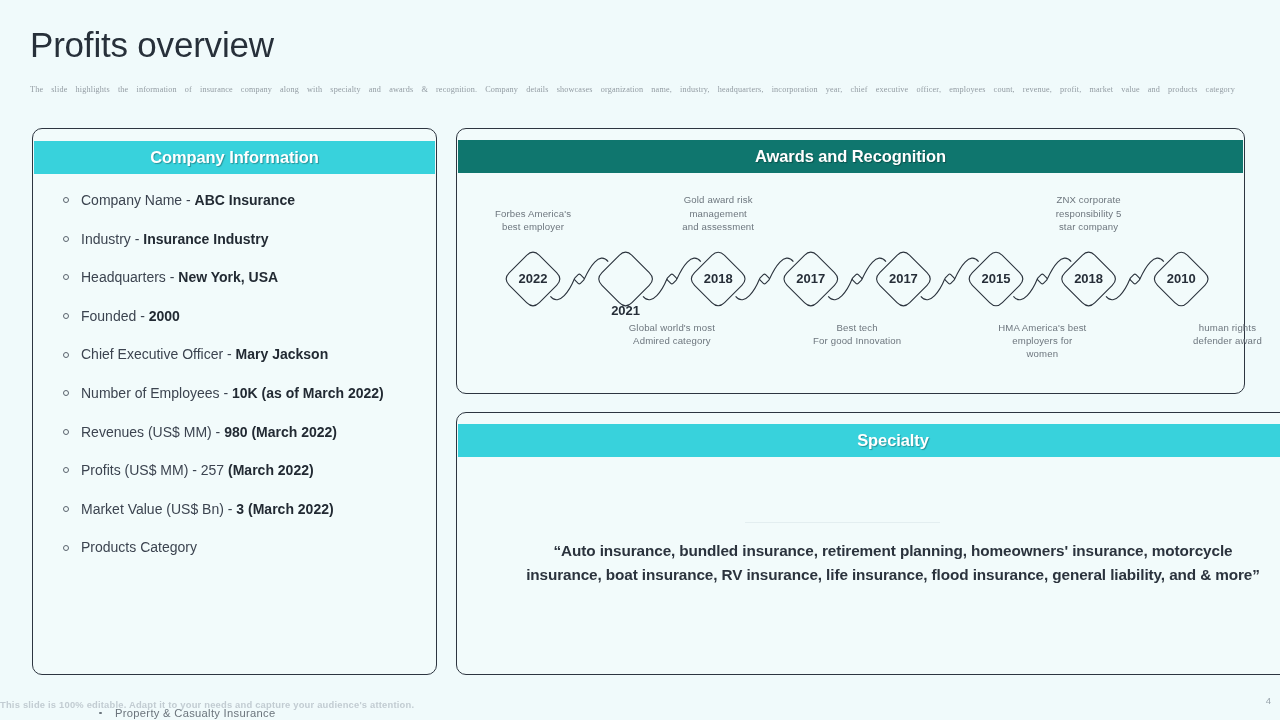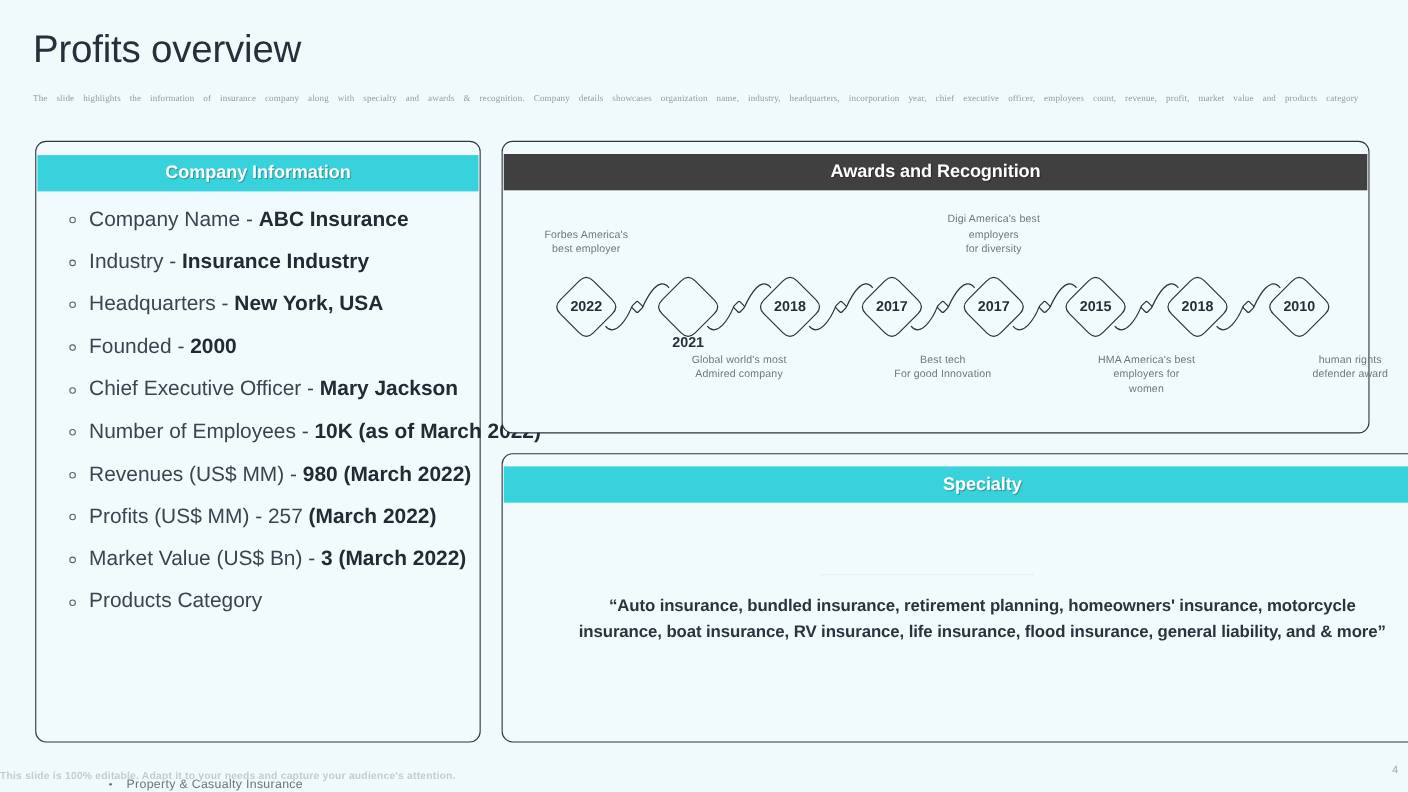--- a/index.html
+++ b/index.html
@@ -64,7 +64,7 @@
     text-shadow: 1px 1px 1px rgba(0,0,0,0.30);
   }
   .card-header.teal { background: #38d2dc; }
-  .card-header.blue { background: #404040; }
+  .card-header.blue { background: #0f766e; }
 
   
   #company-card { left: 32px; top: 128px; width: 405px; height: 547px; }

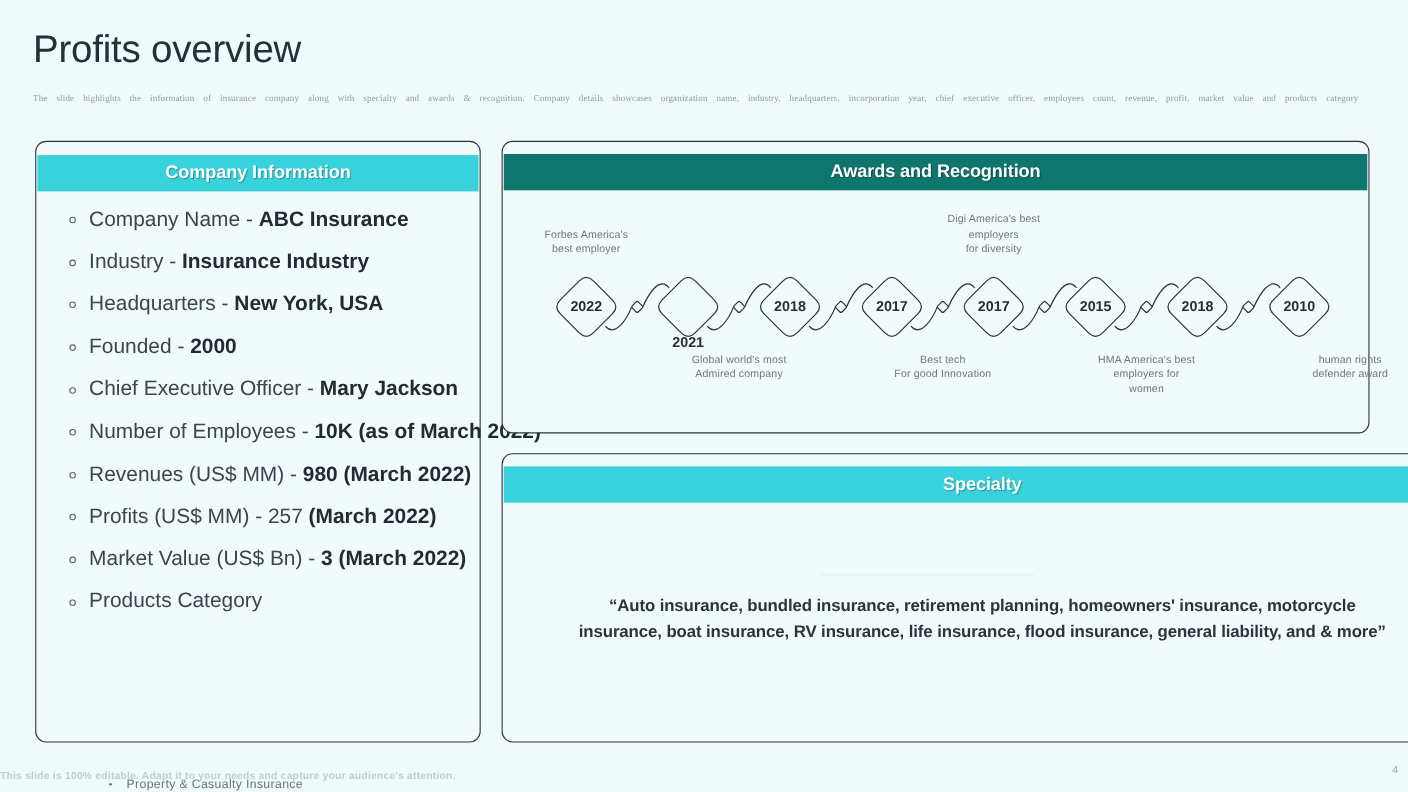--- a/index.html
+++ b/index.html
@@ -82,7 +82,7 @@
     position: relative;
     margin: 0 0 0 28px;
     padding: 0 0 0 20px;
-    font-size: 19px;
+    font-size: 14px;
     color: #3c4450;
     line-height: 38.6px;
     white-space: nowrap;

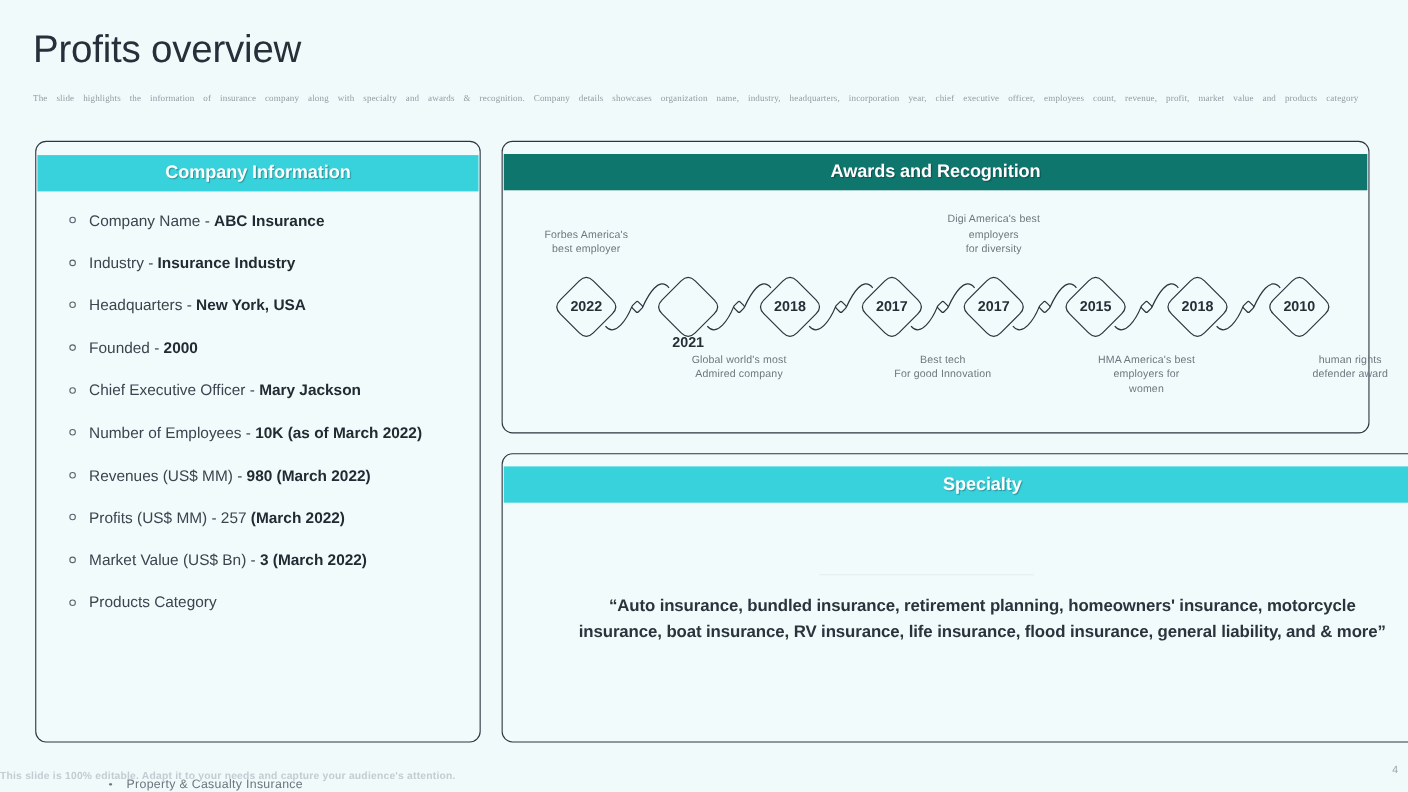--- a/index.html
+++ b/index.html
@@ -268,6 +268,11 @@
           <div>Admired company</div>
         </div>
         <div class="tl-year" style="left: 221.2px; top: 86px;">2018</div>
+        <div class="tl-label" style="left: 186.2px; top: 8.4px;">
+          <div>Gold award risk</div>
+          <div>management</div>
+          <div>and assessment</div>
+        </div>
         <div class="tl-year" style="left: 313.8px; top: 86px;">2017</div>
         <div class="tl-label" style="left: 325.1px; top: 136px;">
           <div>Best tech</div>

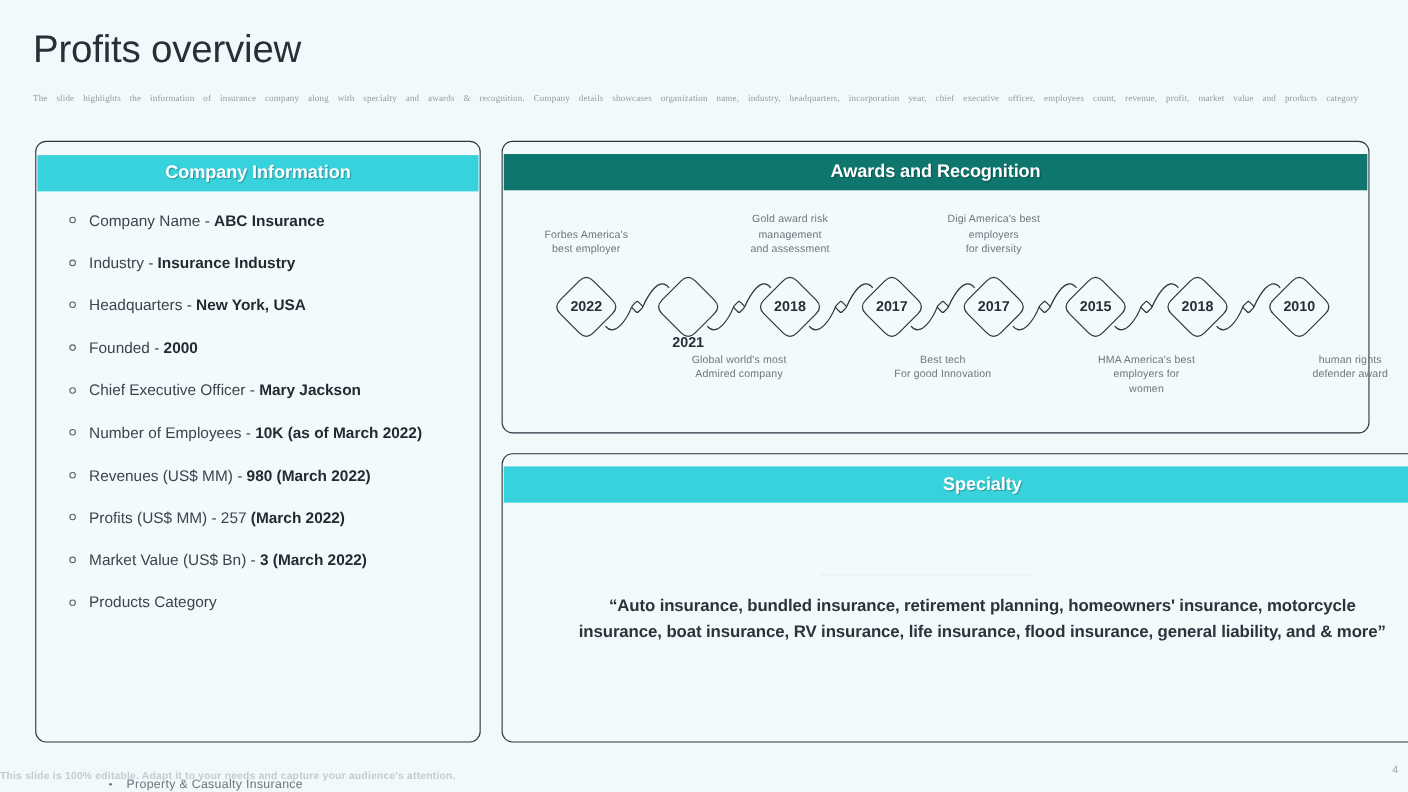--- a/index.html
+++ b/index.html
@@ -279,11 +279,6 @@
           <div>For good Innovation</div>
         </div>
         <div class="tl-year" style="left: 406.4px; top: 86px;">2017</div>
-        <div class="tl-label" style="left: 371.4px; top: 8.4px;">
-          <div>Digi America's best</div>
-          <div>employers</div>
-          <div>for diversity</div>
-        </div>
         <div class="tl-year" style="left: 499px; top: 86px;">2015</div>
         <div class="tl-label" style="left: 510.3px; top: 136px;">
           <div>HMA America's best</div>

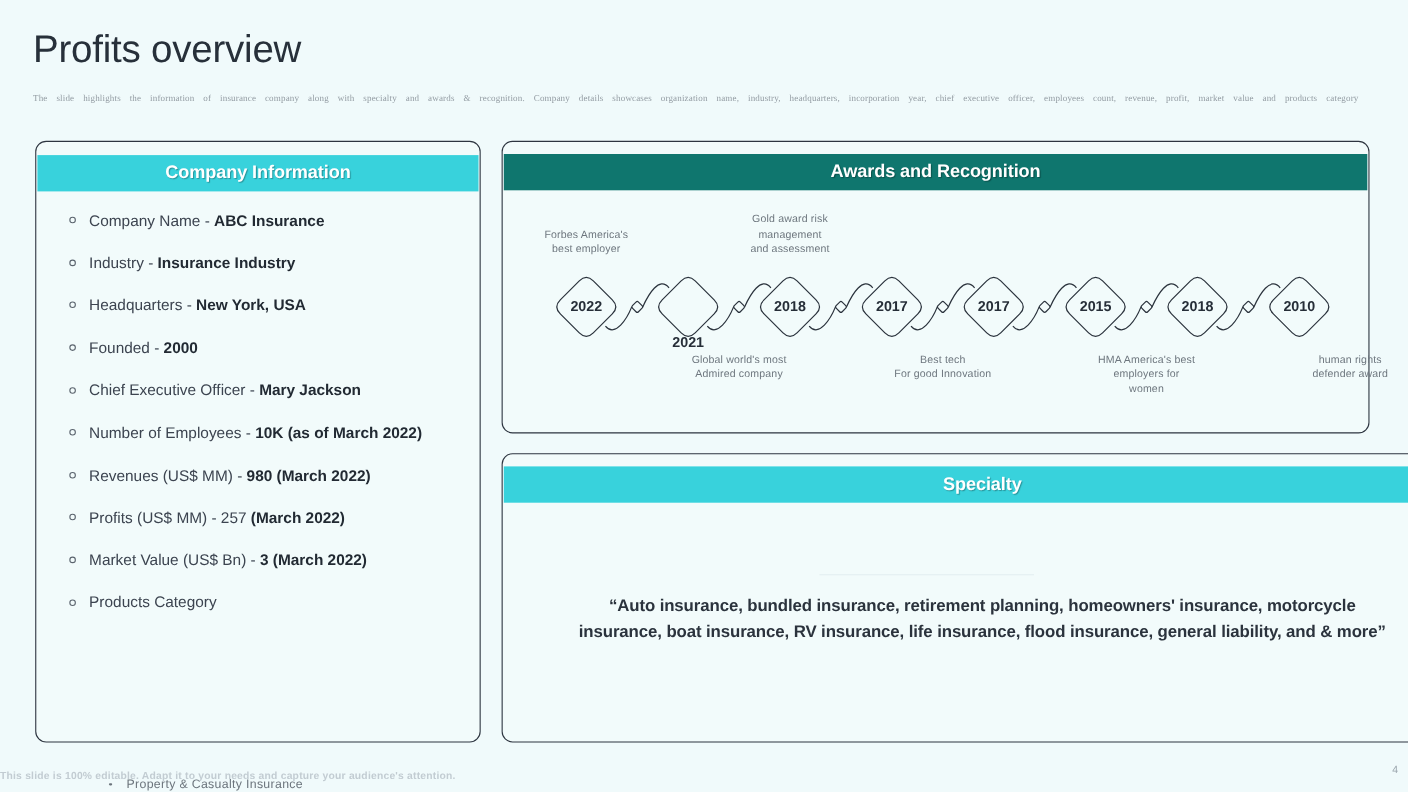--- a/index.html
+++ b/index.html
@@ -286,6 +286,11 @@
           <div>women</div>
         </div>
         <div class="tl-year" style="left: 591.6px; top: 86px;">2018</div>
+        <div class="tl-label" style="left: 556.6px; top: 8.4px;">
+          <div>ZNX corporate</div>
+          <div>responsibility 5</div>
+          <div>star company</div>
+        </div>
         <div class="tl-year" style="left: 684.2px; top: 86px;">2010</div>
         <div class="tl-label" style="left: 695.5px; top: 136px;">
           <div>human rights</div>

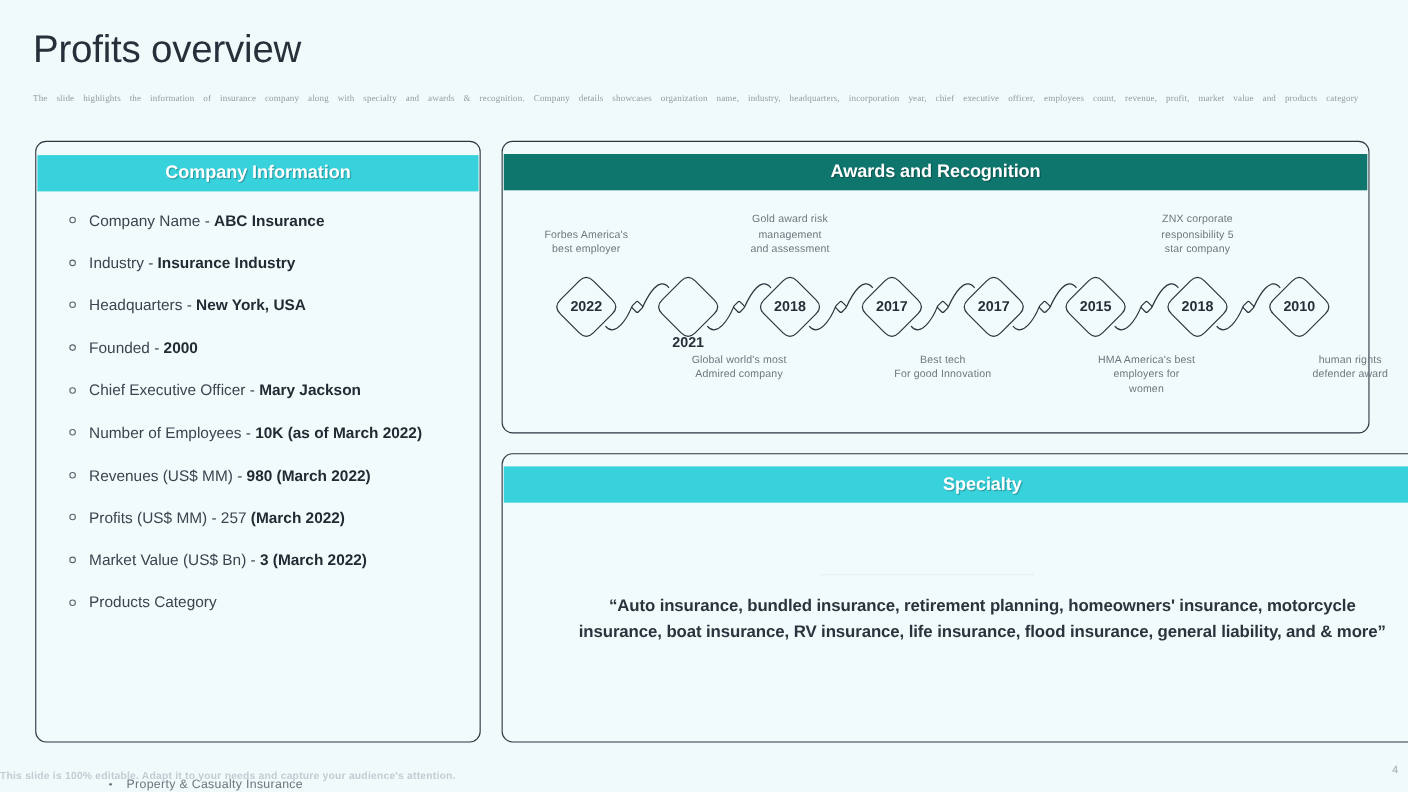--- a/index.html
+++ b/index.html
@@ -265,7 +265,7 @@
         <div class="tl-year" style="left: 128.6px; top: 86px; margin-top: 32px;">2021</div>
         <div class="tl-label" style="left: 139.9px; top: 136px;">
           <div>Global world's most</div>
-          <div>Admired company</div>
+          <div>Admired category</div>
         </div>
         <div class="tl-year" style="left: 221.2px; top: 86px;">2018</div>
         <div class="tl-label" style="left: 186.2px; top: 8.4px;">

